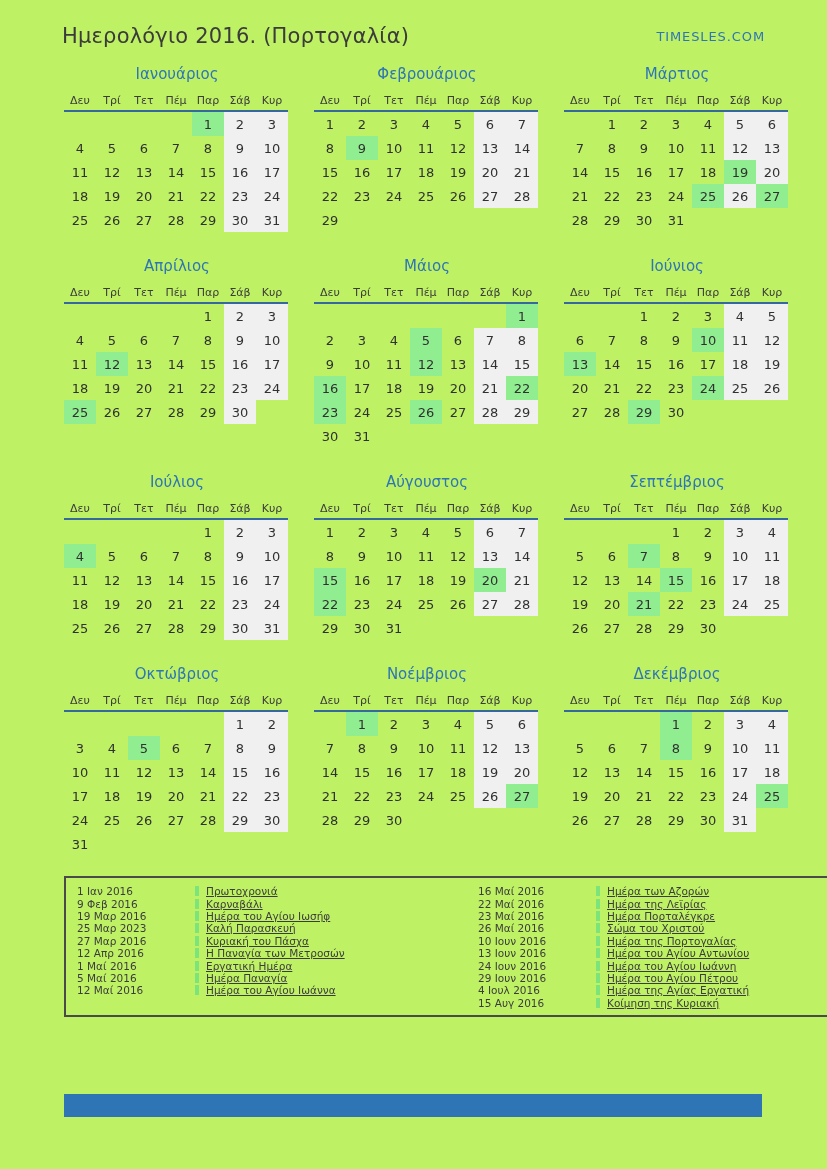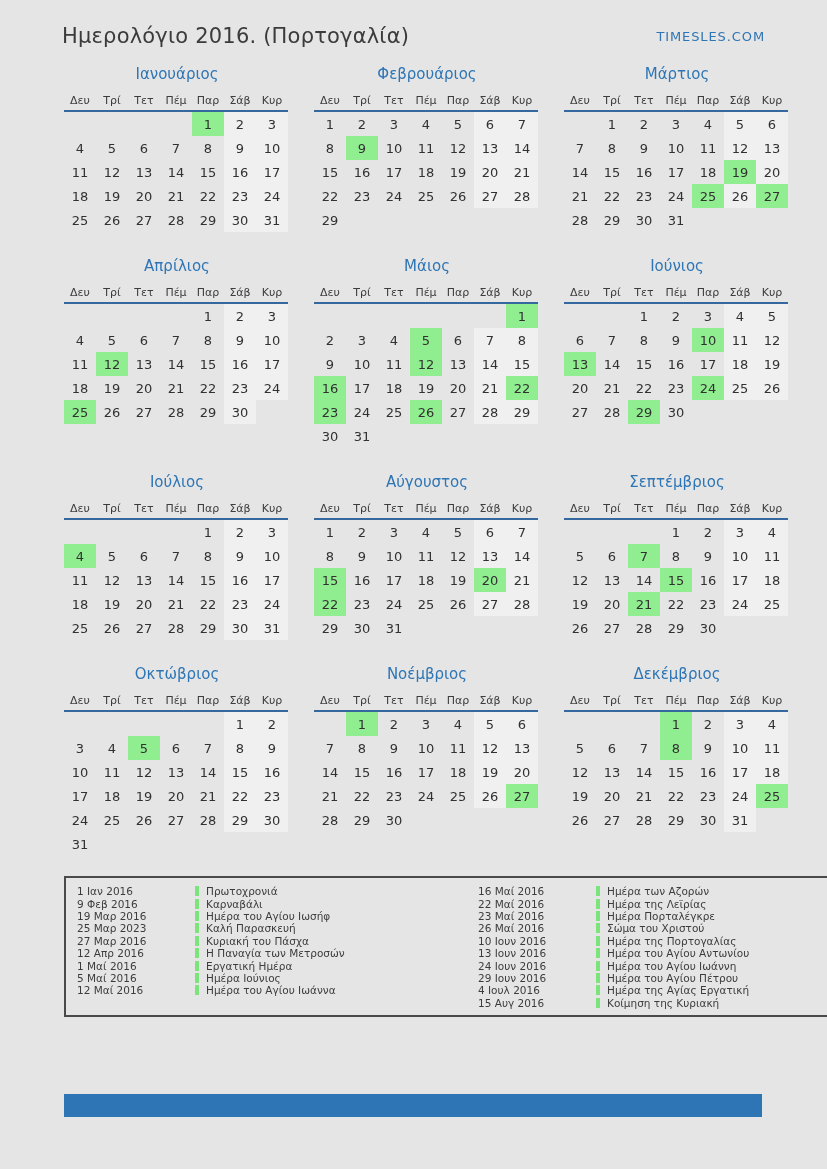--- a/index.html
+++ b/index.html
@@ -4,7 +4,7 @@
 <style>
   html,body { margin:0; padding:0; background:#ffffff; }
   body { font-family:"DejaVu Sans", sans-serif; }
-  .page { position:relative; width:827px; height:1169px; background:#e5e5e5; overflow:hidden; }
+  .page { position:relative; width:827px; height:1169px; background:#bef264; overflow:hidden; }
 
   .header { display:flex; justify-content:space-between; align-items:flex-start; padding:24px 62px 0 62px; }
   .page-title { font-size:21px; font-weight:normal; color:#3b3b3b; margin:0; letter-spacing:0.2px; }

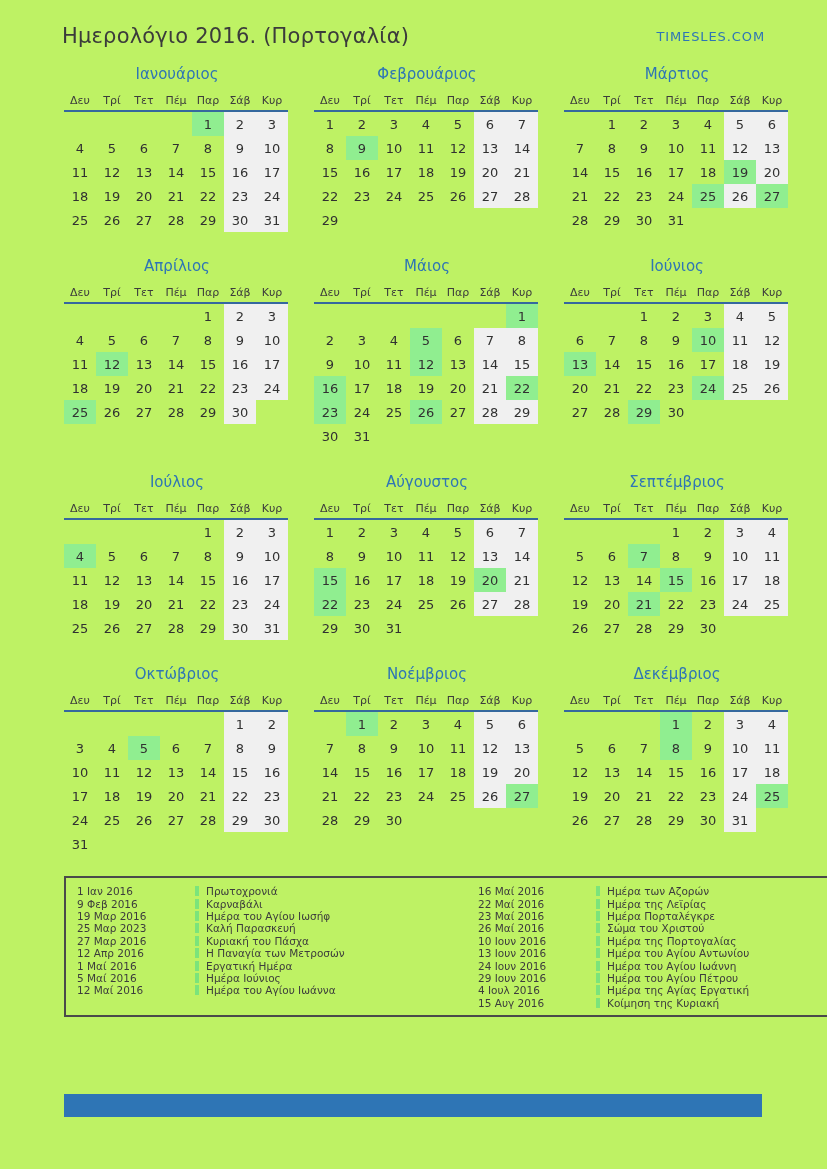--- a/index.html
+++ b/index.html
@@ -26,7 +26,7 @@
   .legend-row { display:flex; align-items:center; height:12.4px; font-size:10.5px; color:#3c3c3c; }
   .legend-date { width:118px; padding-left:5px; white-space:nowrap; }
   .legend-bar { width:4px; height:10px; background:#7be47b; margin-right:7px; flex:none; }
-  .legend-name { white-space:nowrap; }
+  .legend-name { white-space:nowrap;text-decoration:underline; }
 
   .footer-bar { position:absolute; left:64px; top:1094px; width:698px; height:23px; background:#2e75b5; }
 </style>

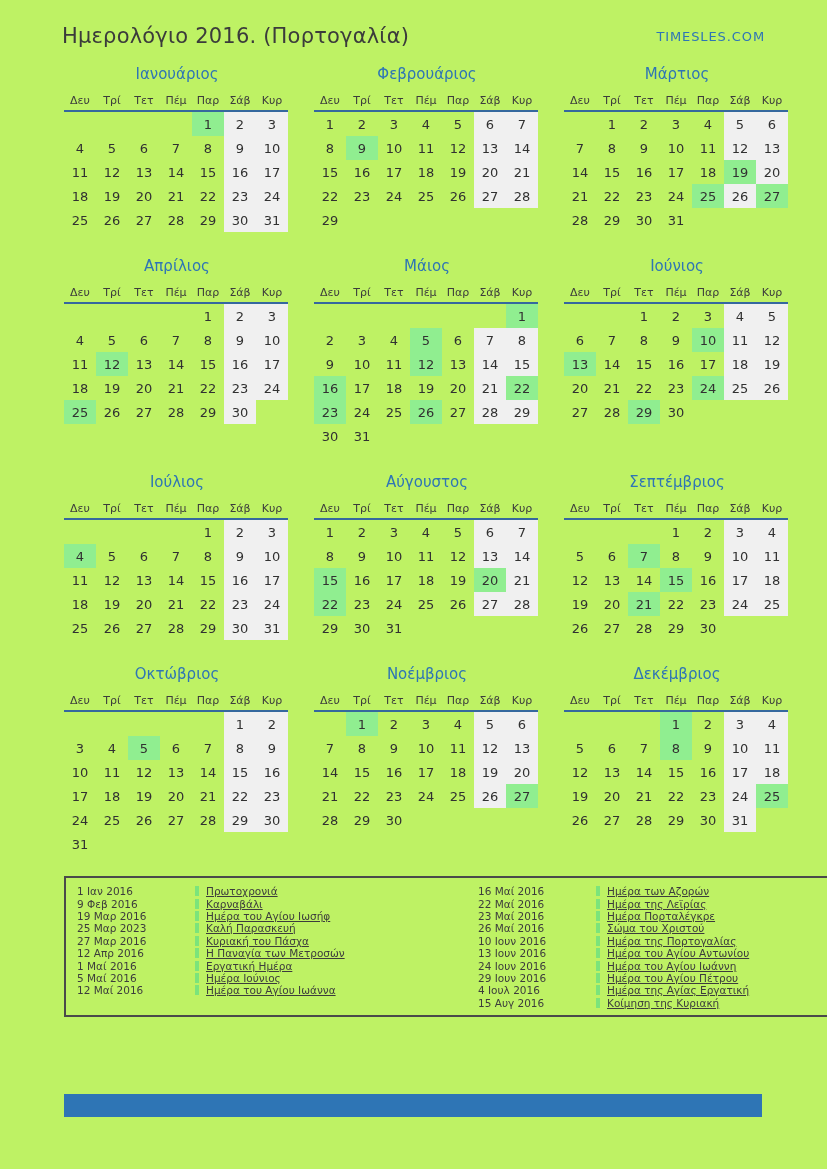--- a/index.html
+++ b/index.html
@@ -876,7 +876,7 @@
   <div class="legend-row">
     <span class="legend-date">5 Μαί 2016</span>
     <span class="legend-bar"></span>
-    <span class="legend-name">Ημέρα Ιούνιος</span>
+    <span class="legend-name">Ημέρα Παναγία</span>
   </div>
 
   <div class="legend-row">

